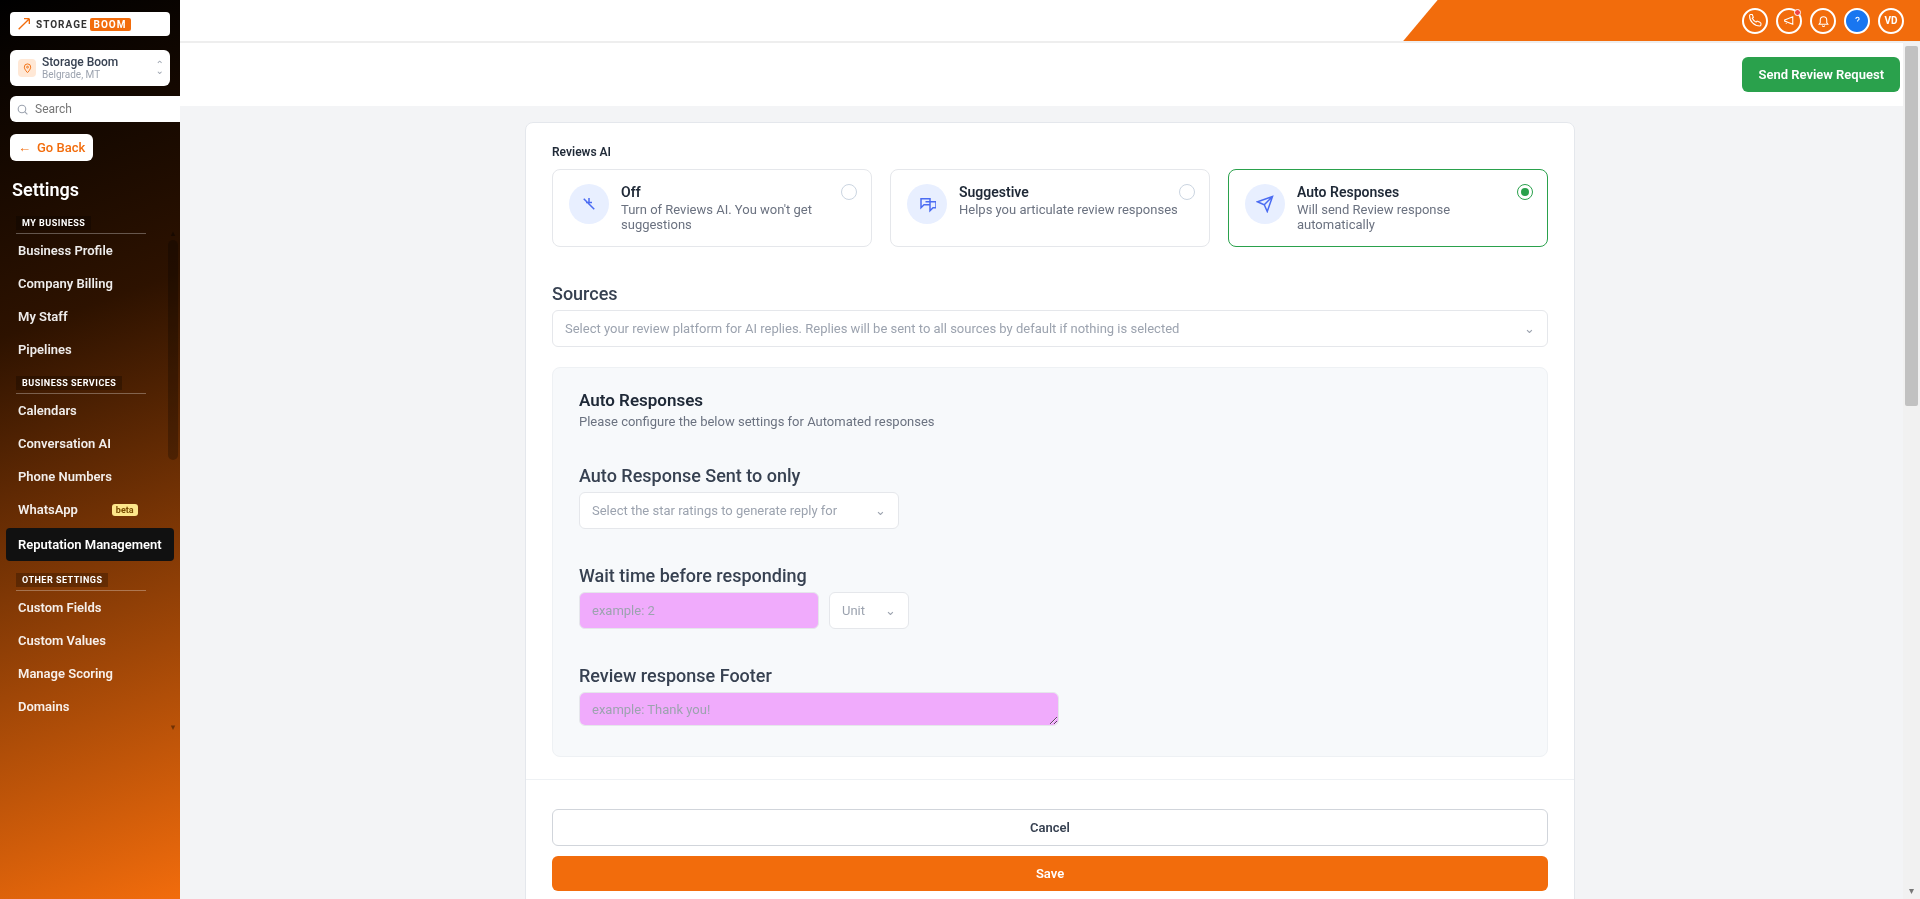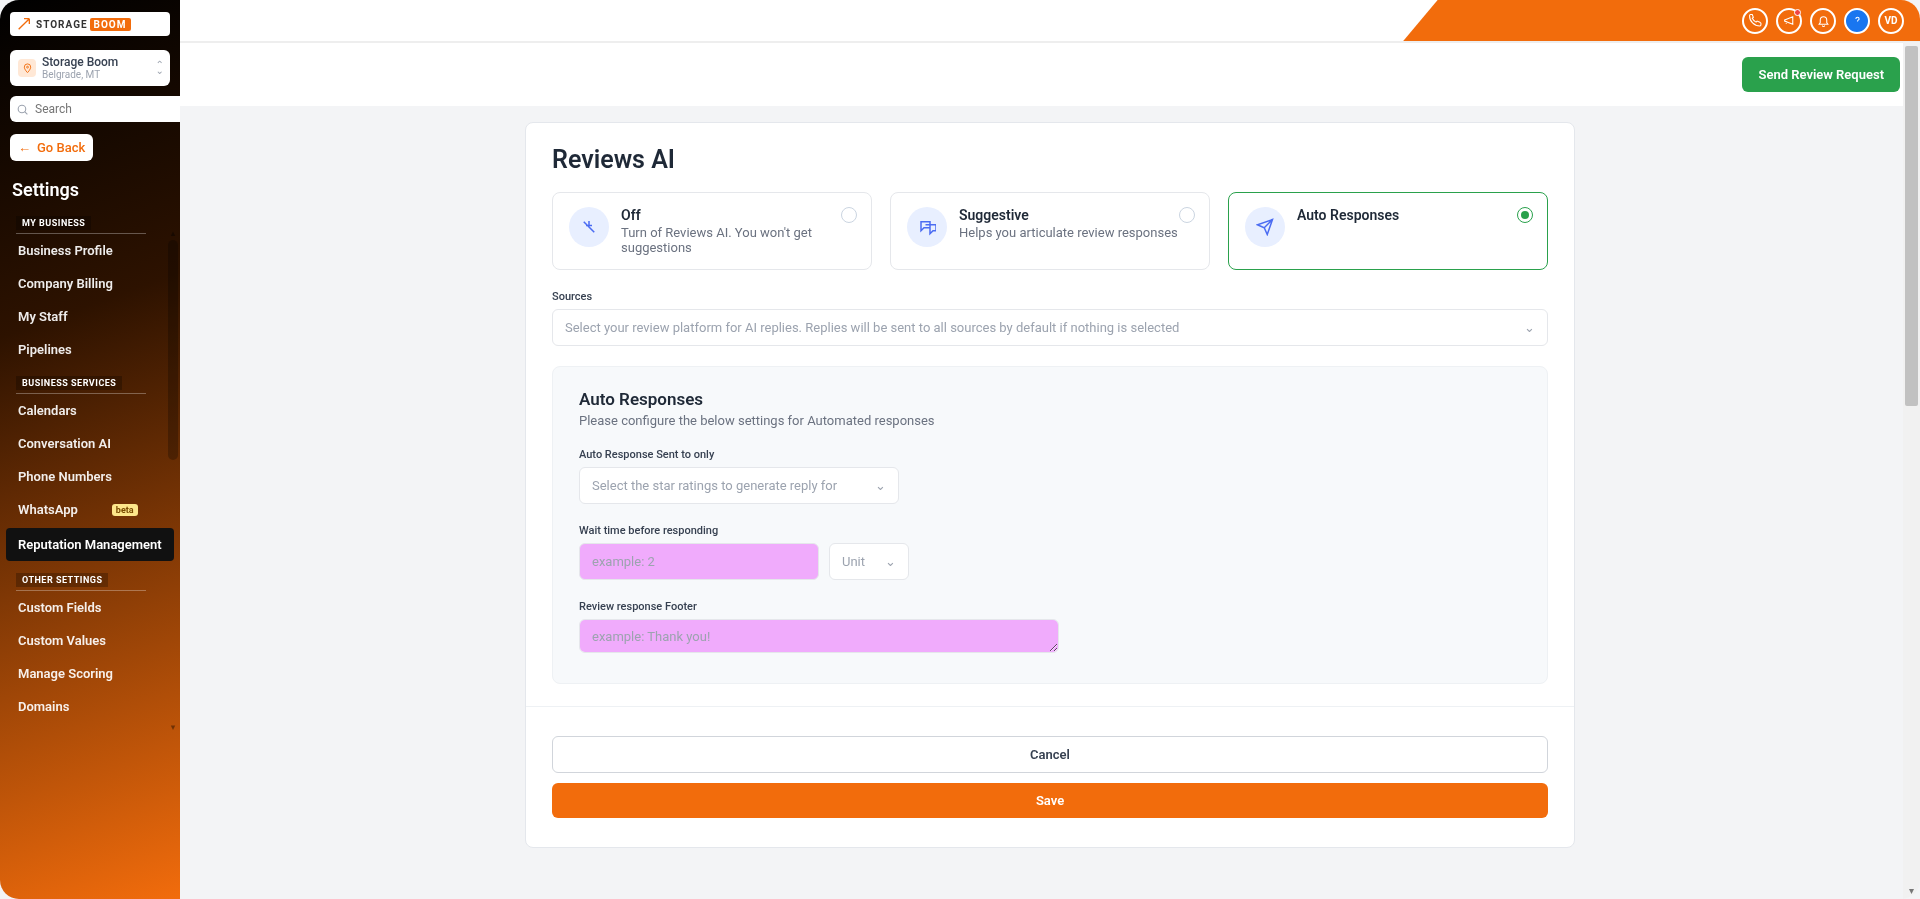--- a/index.html
+++ b/index.html
@@ -16,7 +16,7 @@
   }
   * { box-sizing: border-box; font-family: -apple-system, BlinkMacSystemFont, "Segoe UI", Roboto, Arial, sans-serif; }
   body { margin:0; background:var(--bg); color:var(--text-dark); }
-  .app { display:flex; height:899px; width:1920px; overflow:hidden; position:relative;border-radius:19px; }
+  .app { display:flex; height:899px; width:1920px; overflow:hidden; position:relative; }
 
   
   .sidebar { width:180px; flex:0 0 180px; background:linear-gradient(160deg,#000 0%,#2d1200 35%,#f26c0c 100%); color:#fff; display:flex; flex-direction:column; font-size:13px; position:relative; }

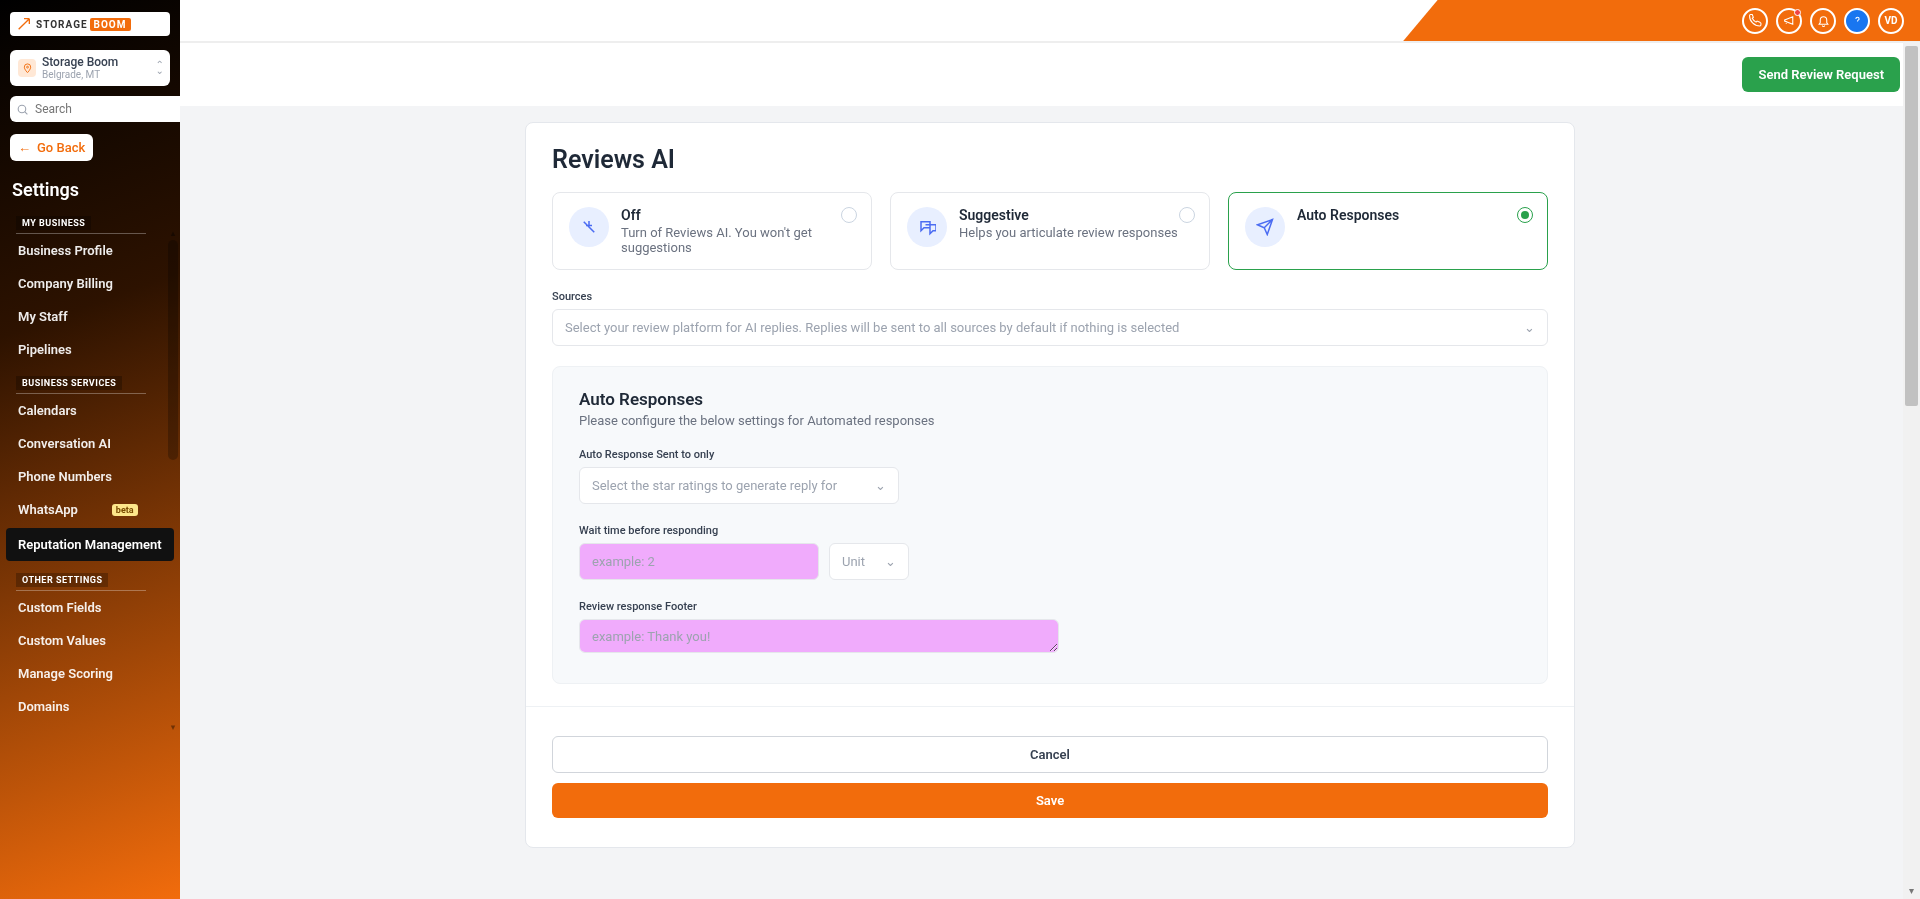--- a/index.html
+++ b/index.html
@@ -79,7 +79,7 @@
 
   .card { background:#fff; border:1px solid var(--border); border-radius:8px; margin:16px auto 0; width:1050px; }
   .card-pad { padding:22px 26px; }
-  .h-sec { font-size:25px; font-weight:600; margin:0 0 18px; color:#1f2937;}
+  .h-sec { font-size:12px; font-weight:600; margin:0 0 10px; color:#1f2937;}
 
   .options { display:flex; gap:18px; }
   .opt { flex:1; border:1px solid #e5e7eb; border-radius:8px; padding:14px 16px; display:flex; align-items:flex-start; gap:12px; position:relative; cursor:pointer; background:#fff;}

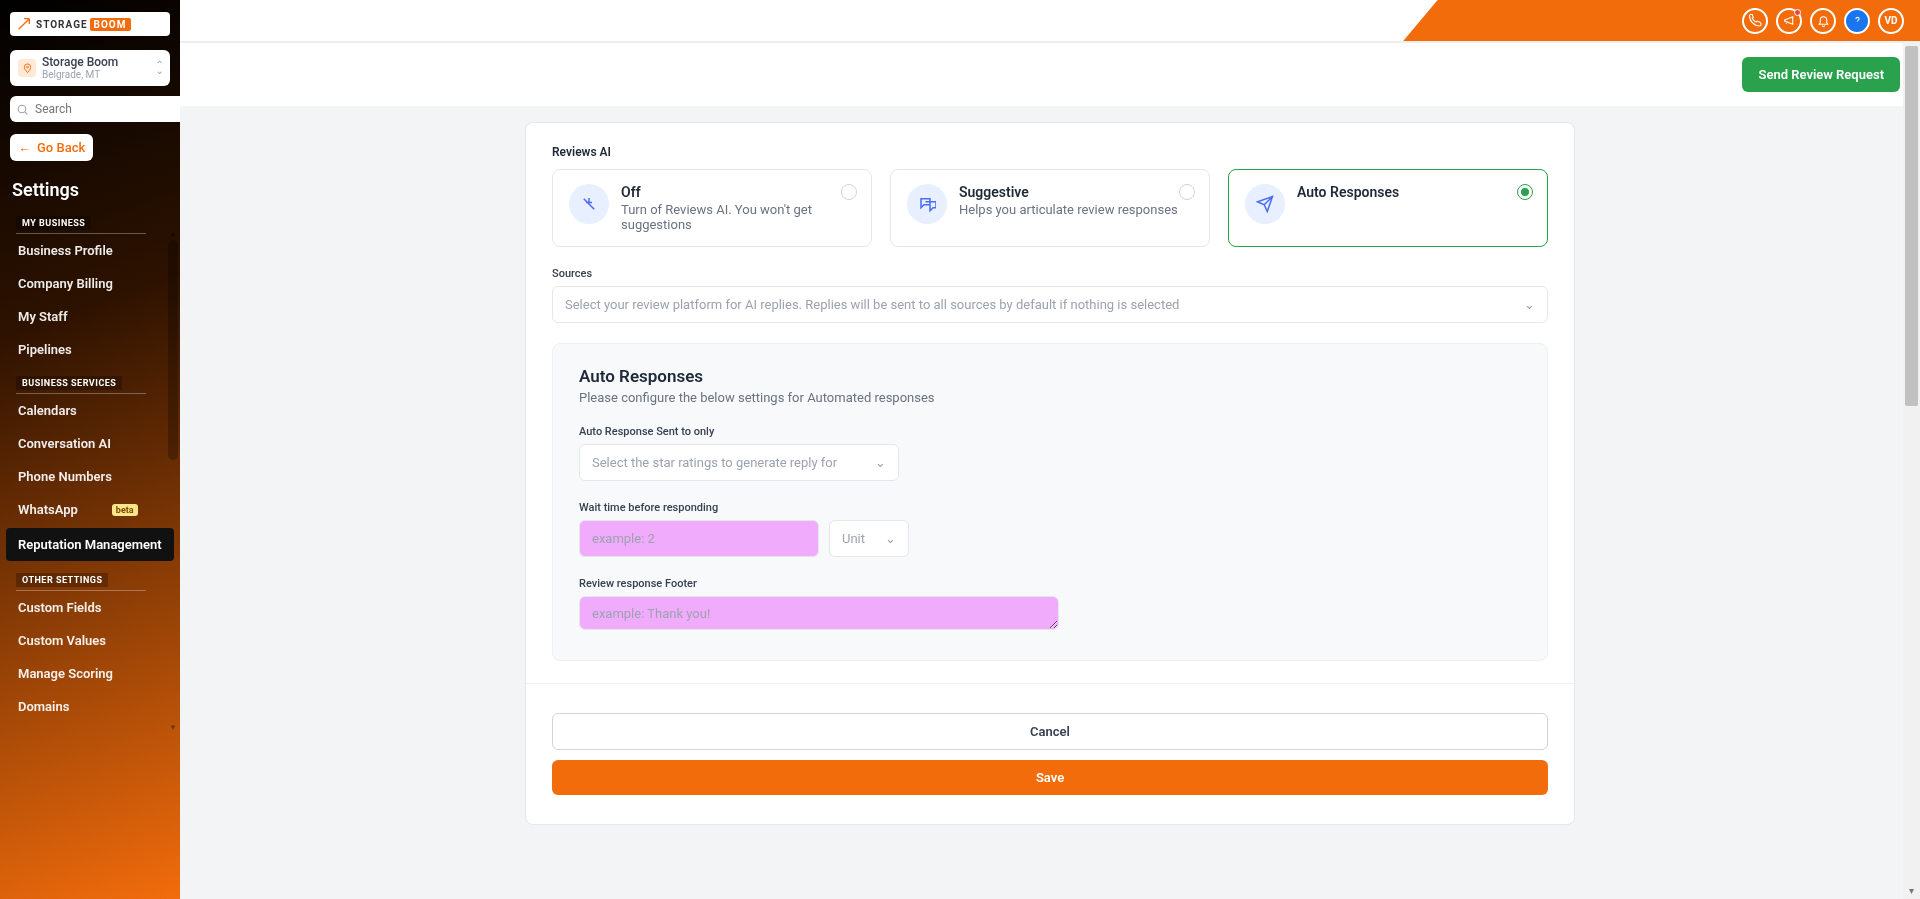--- a/index.html
+++ b/index.html
@@ -275,6 +275,7 @@
                 </div>
                 <div class="opt-body">
                   <div class="opt-title">Auto Responses</div>
+                  <div class="opt-desc">Will send Review response automatically</div>
                 </div>
                 <div class="radio"></div>
               </div>

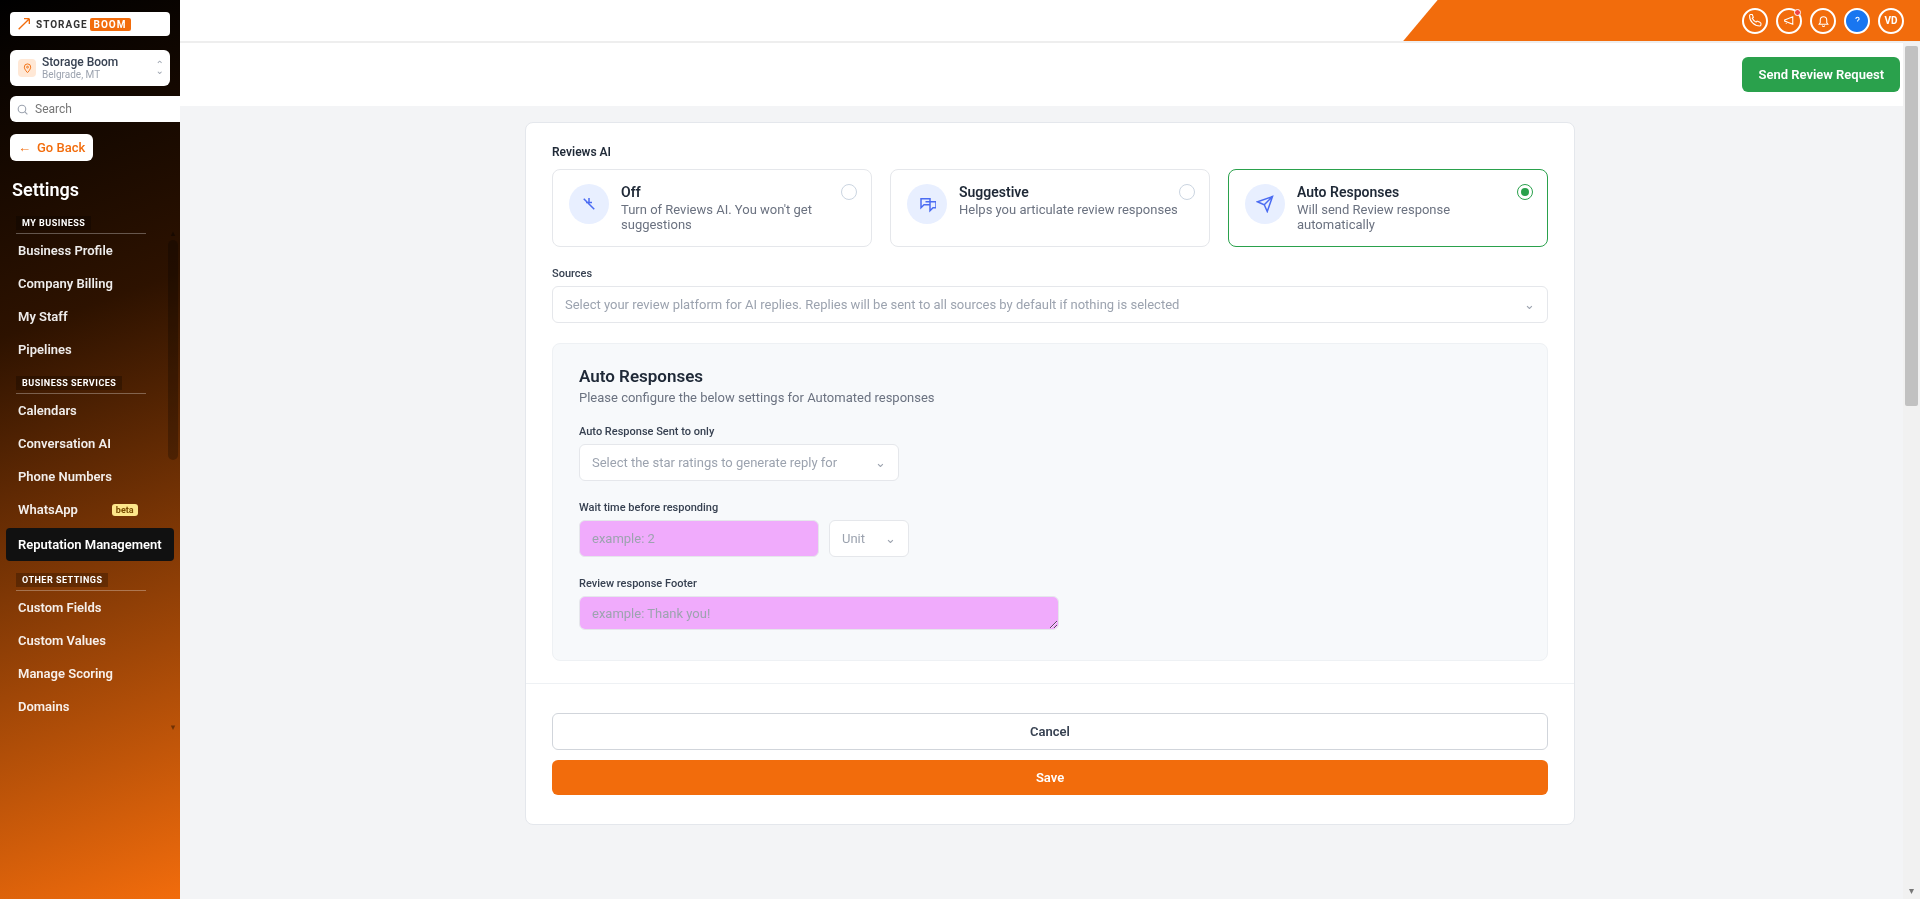--- a/index.html
+++ b/index.html
@@ -93,7 +93,7 @@
   .opt.selected .radio { border-color:#2aa14c; }
   .opt.selected .radio::after { content:""; width:8px; height:8px; background:#2aa14c; border-radius:50%; }
 
-  .label { font-size:11px; font-weight:500; color:#374151; margin:20px 0 6px; }
+  .label { font-size:18px; font-weight:500; color:#374151; margin:36px 0 6px; }
   .select { width:100%; border:1px solid #e5e7eb; border-radius:6px; padding:10px 12px; font-size:13px; color:var(--placeholder); background:#fff; display:flex; align-items:center; justify-content:space-between; cursor:pointer;}
   .select .chev { color:#9ca3af; }
 

